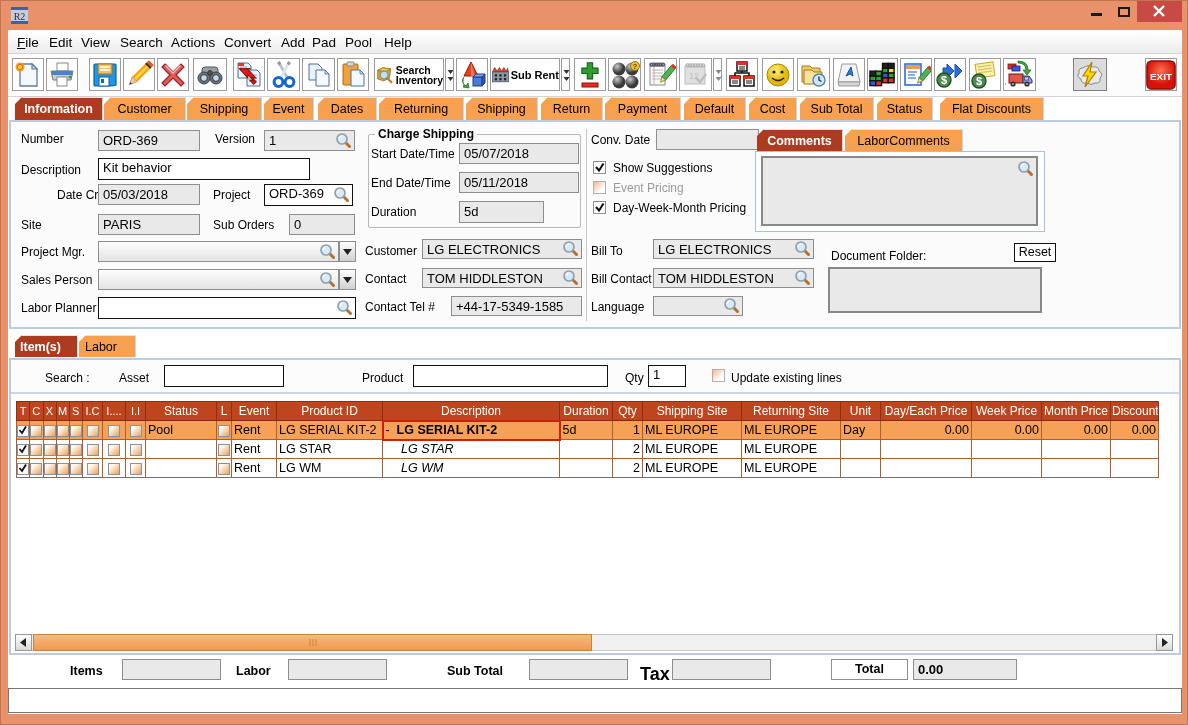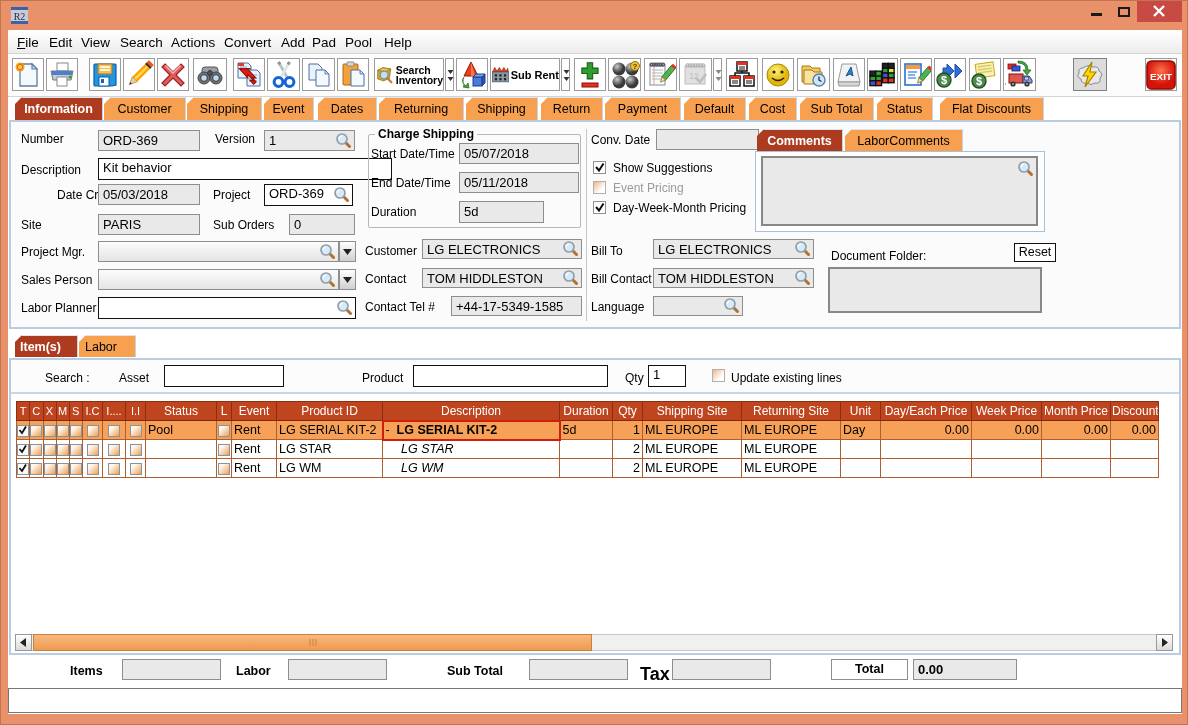--- a/index.html
+++ b/index.html
@@ -415,7 +415,7 @@
         <circle cx="7" cy="7" r="5" fill="#D8EAF6" stroke="#8FA0AC" stroke-width="1.7"></circle>
         <path d="M4.3 6.2 A3.2 3.2 0 0 1 6.2 4.2" stroke="#ffffff" stroke-width="1.4" fill="none" stroke-linecap="round"></path>
       </svg></div>
-<div class="fldw" style="left:97px;top:157px;width:294px;height:22px;">Kit behavior</div>
+<div class="fldw" style="left:97px;top:157px;width:212px;height:22px;">Kit behavior</div>
 <div class="fld" style="left:97px;top:183px;width:102px;height:21px;">05/03/2018</div>
 <div class="lbl" style="left:212px;top:187px;">Project</div>
 <div class="fldw" style="left:263px;top:183px;width:89px;height:22px;">ORD-369<svg width="17" height="17" viewBox="0 0 17 17" style="position:absolute;right:2px;top:1px;">

